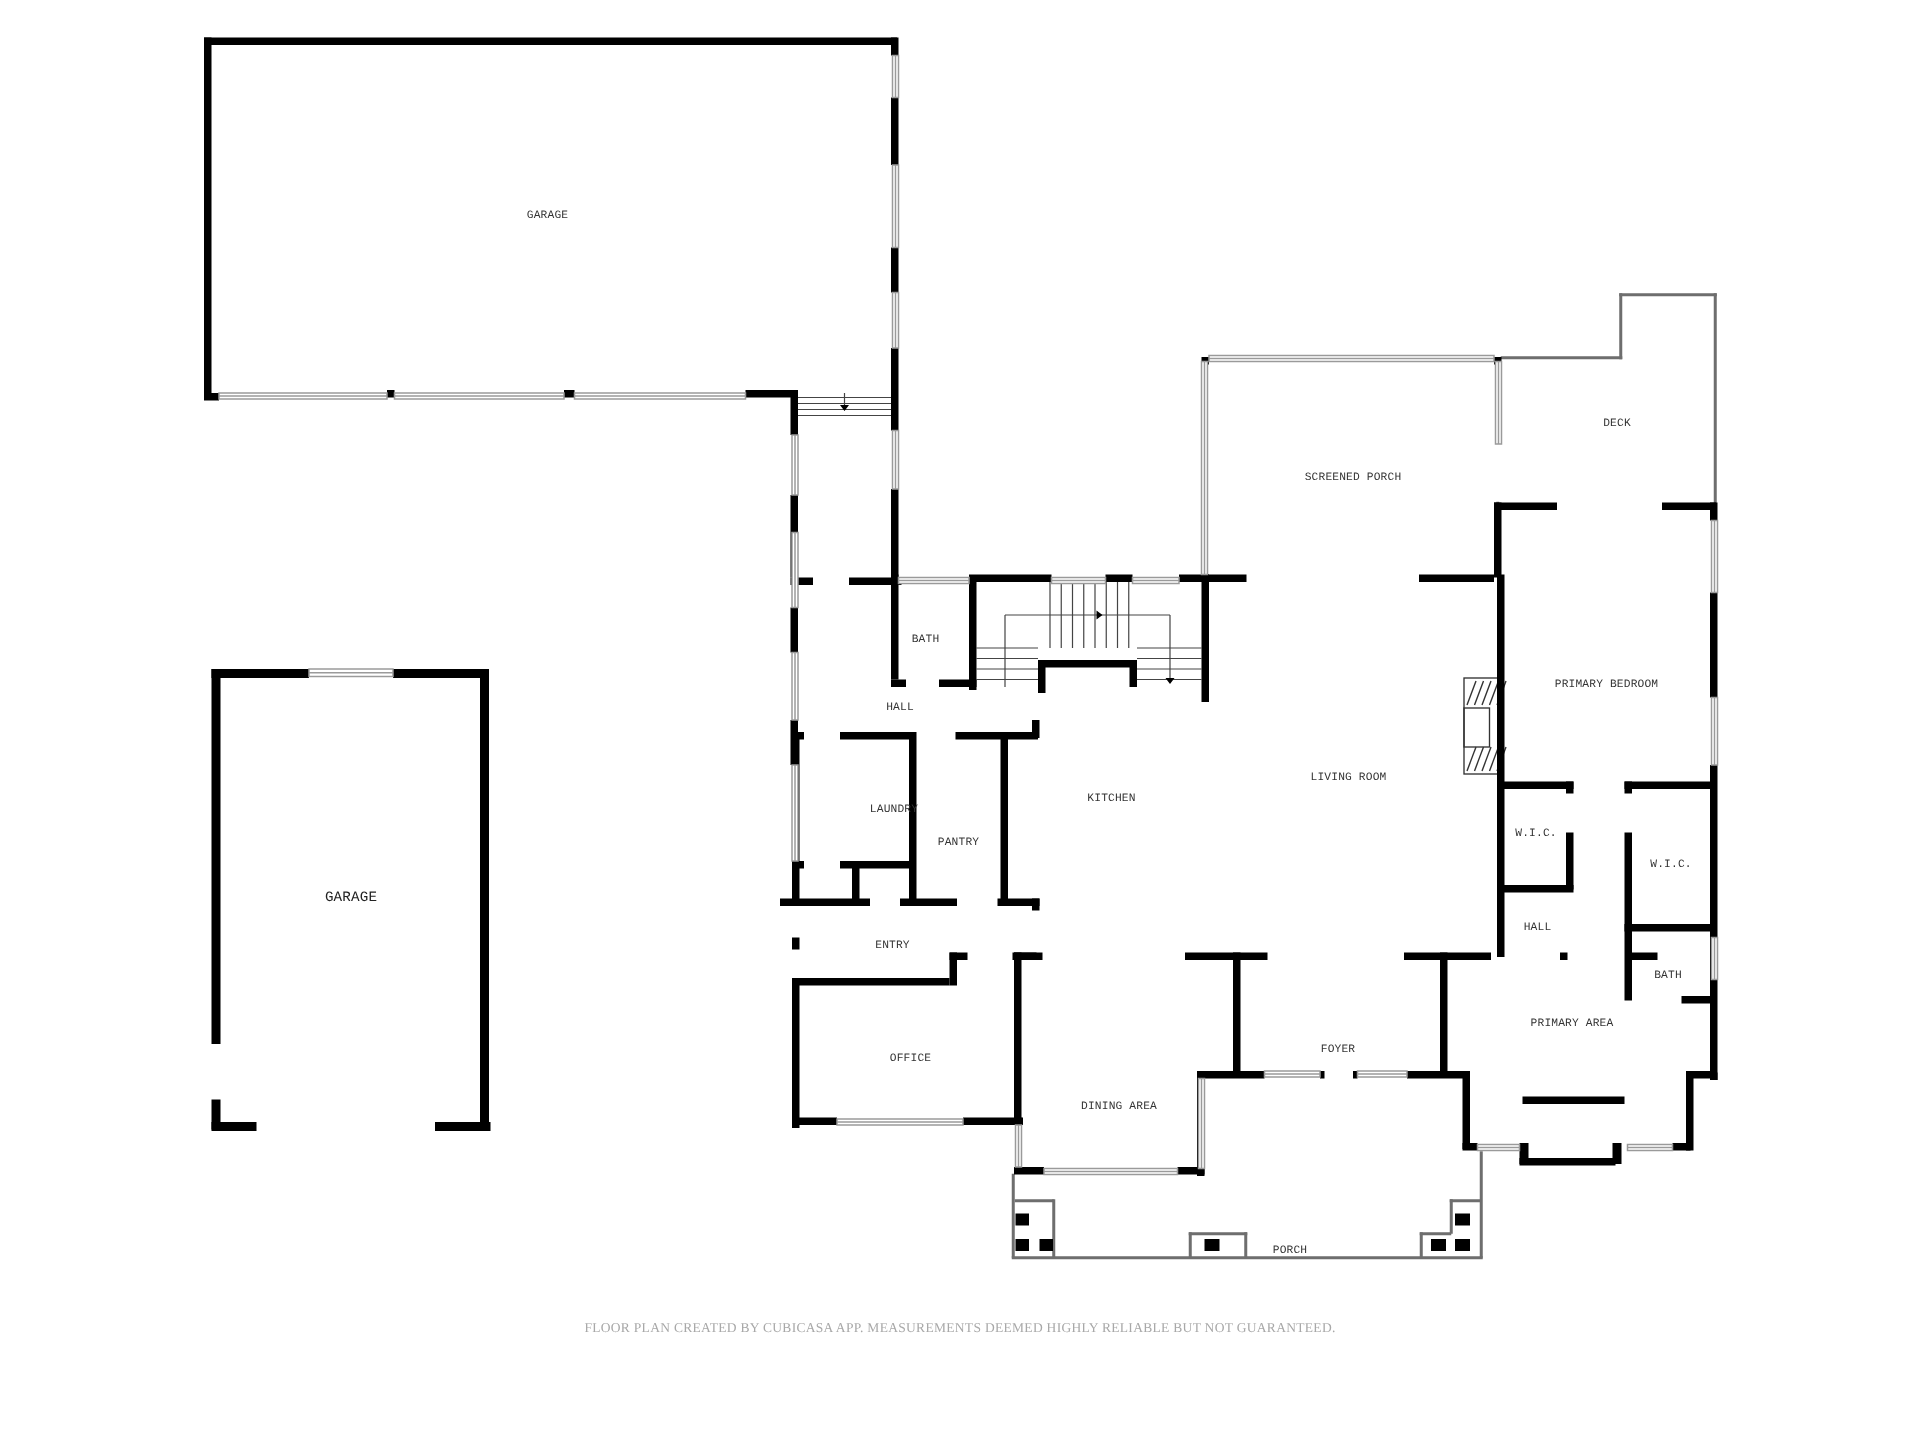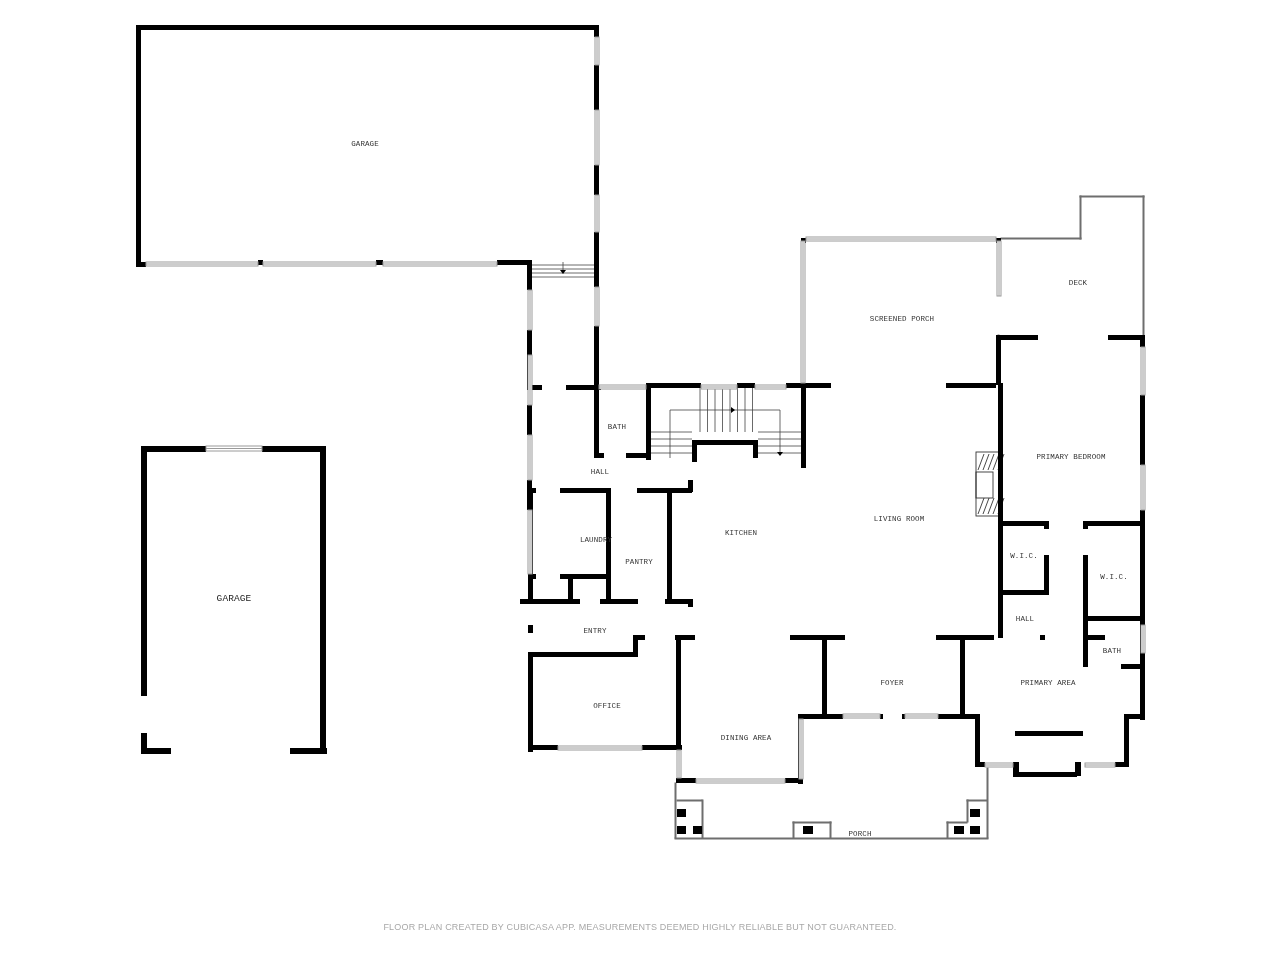--- a/index.html
+++ b/index.html
@@ -275,7 +275,7 @@
     <div class="label" style="left: 1025px; top: 619px;">HALL</div>
     <div class="label" style="left: 595px; top: 631px;">ENTRY</div>
     <div class="label" style="left: 1112px; top: 651px;">BATH</div>
-    <div class="label" style="left: 892px; top: 683px;">FOYER</div>
+    <div class="label" style="left: 892px; top: 700px;">FOYER</div>
     <div class="label" style="left: 1048px; top: 683px;">PRIMARY AREA</div>
     <div class="label" style="left: 607px; top: 706px;">OFFICE</div>
     <div class="label" style="left: 746px; top: 714px; margin-top: 24px;">DINING AREA</div>

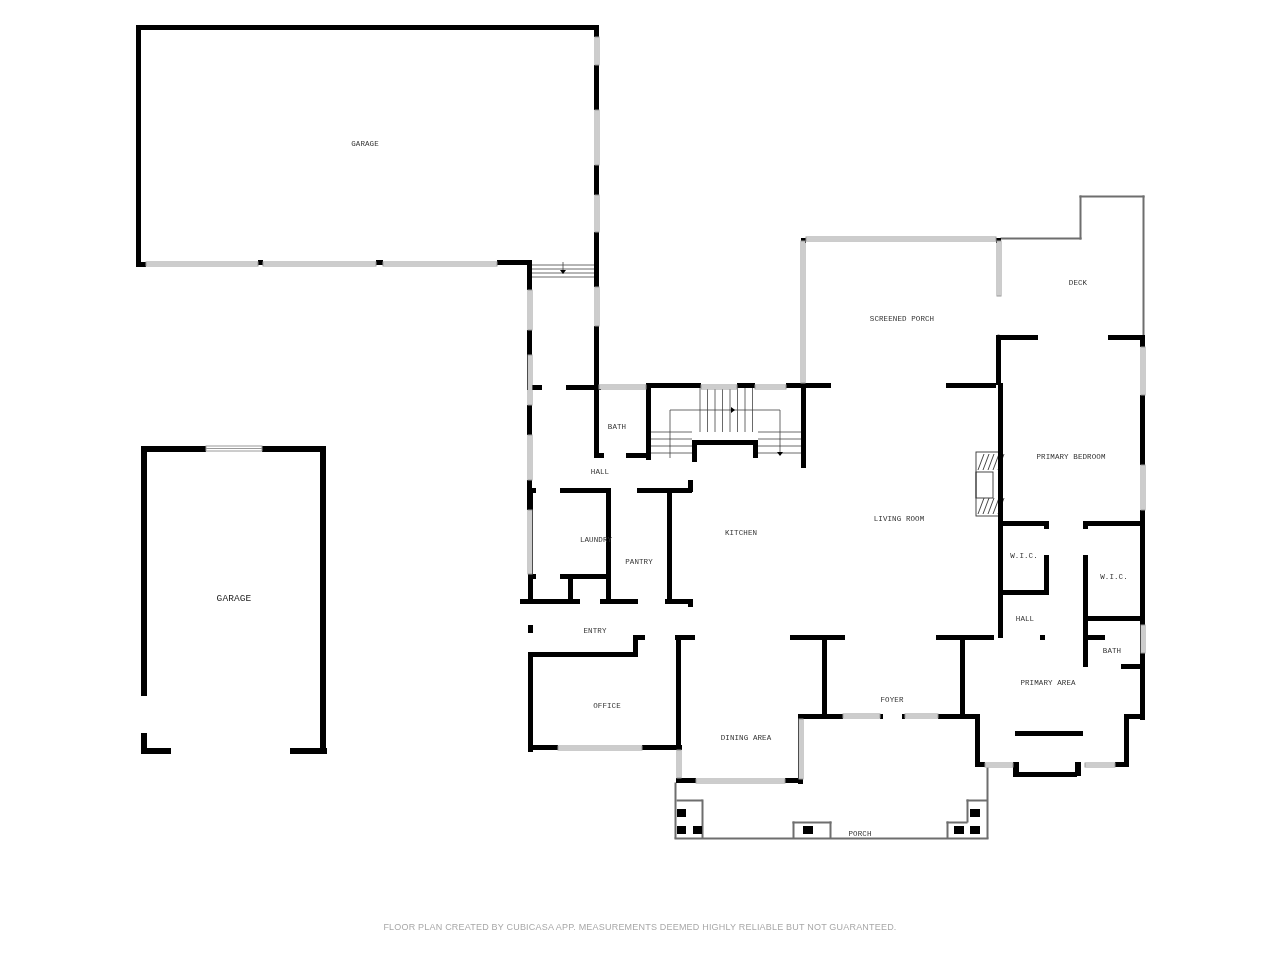--- a/index.html
+++ b/index.html
@@ -15,8 +15,8 @@
            font-family: Liberation Mono, monospace; font-size: 7.5px;
            color: #333333; white-space: nowrap; letter-spacing: 0.1px; }
   .label.big { font-size: 9.5px; color: #222; }
-  .footer { position: absolute; left: 640px; top: 927px; transform: translate(-50%, -50%);
-            font-family: Liberation Sans, sans-serif; font-size: 9px; color: #a8a8a8;
+  .footer { position: absolute; left: 640px; top: 885px; transform: translate(-50%, -50%);
+            font-family: Liberation Serif, serif; font-size: 9px; color: #a8a8a8;
             white-space: nowrap; letter-spacing: 0.2px; }
 </style>
 </head>

